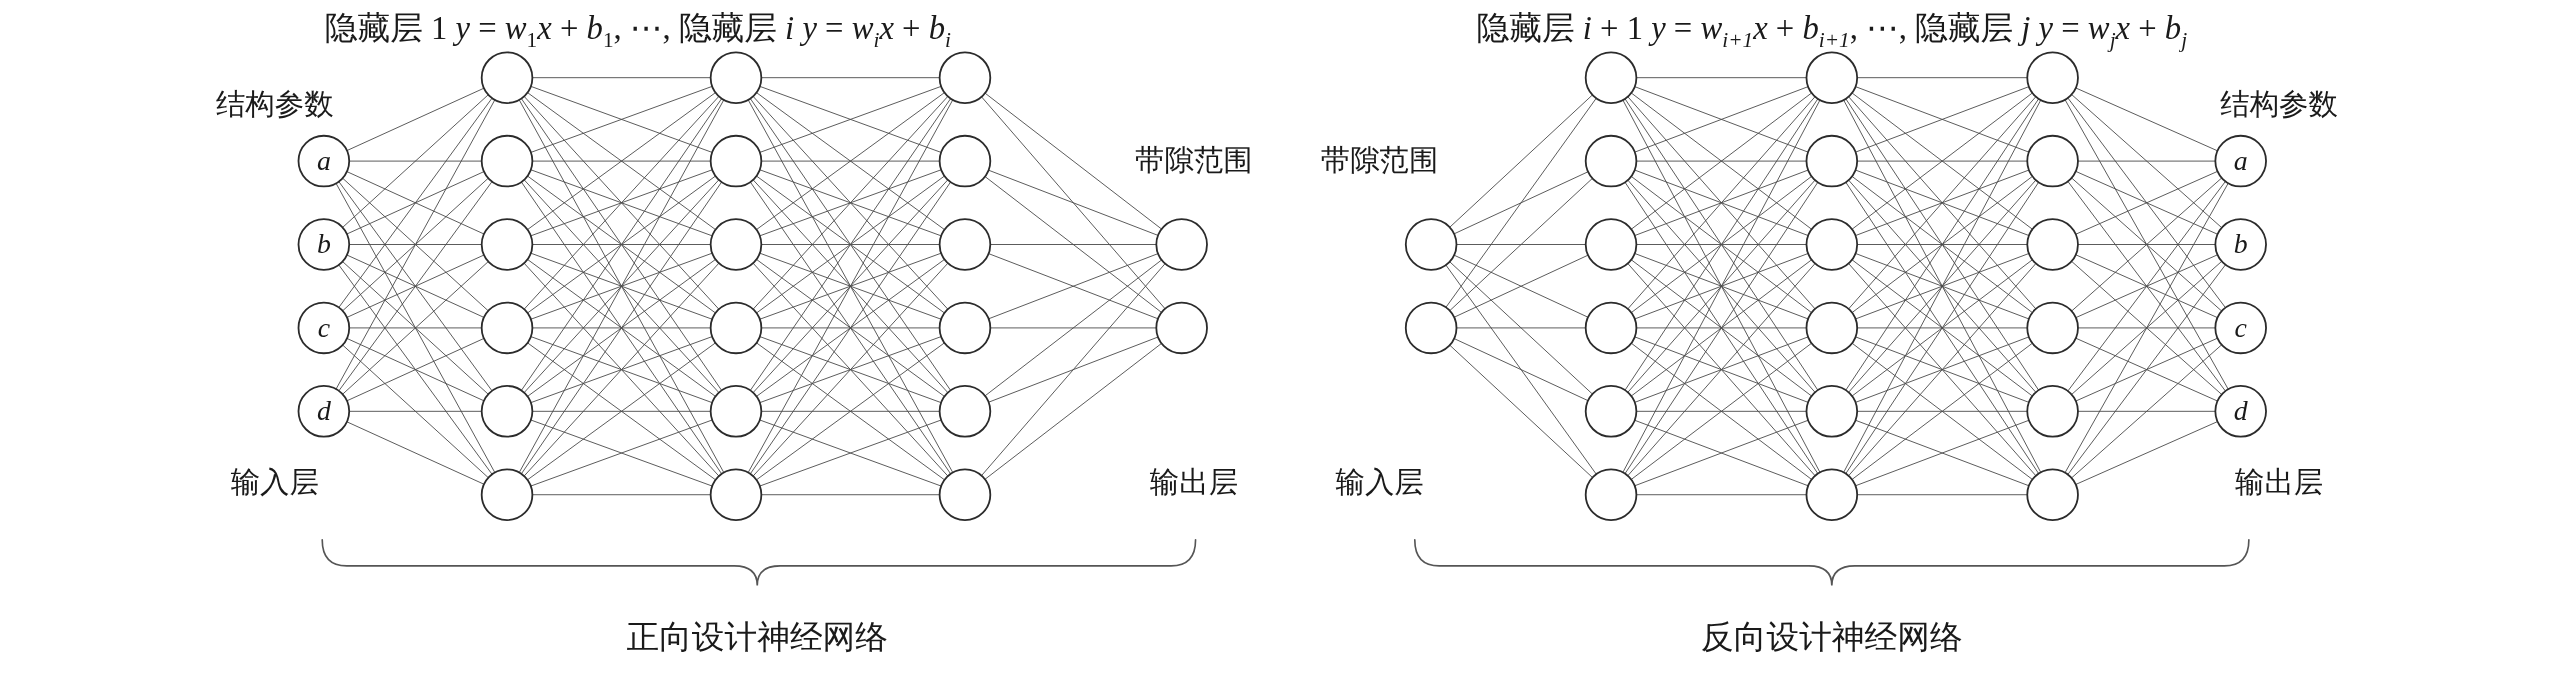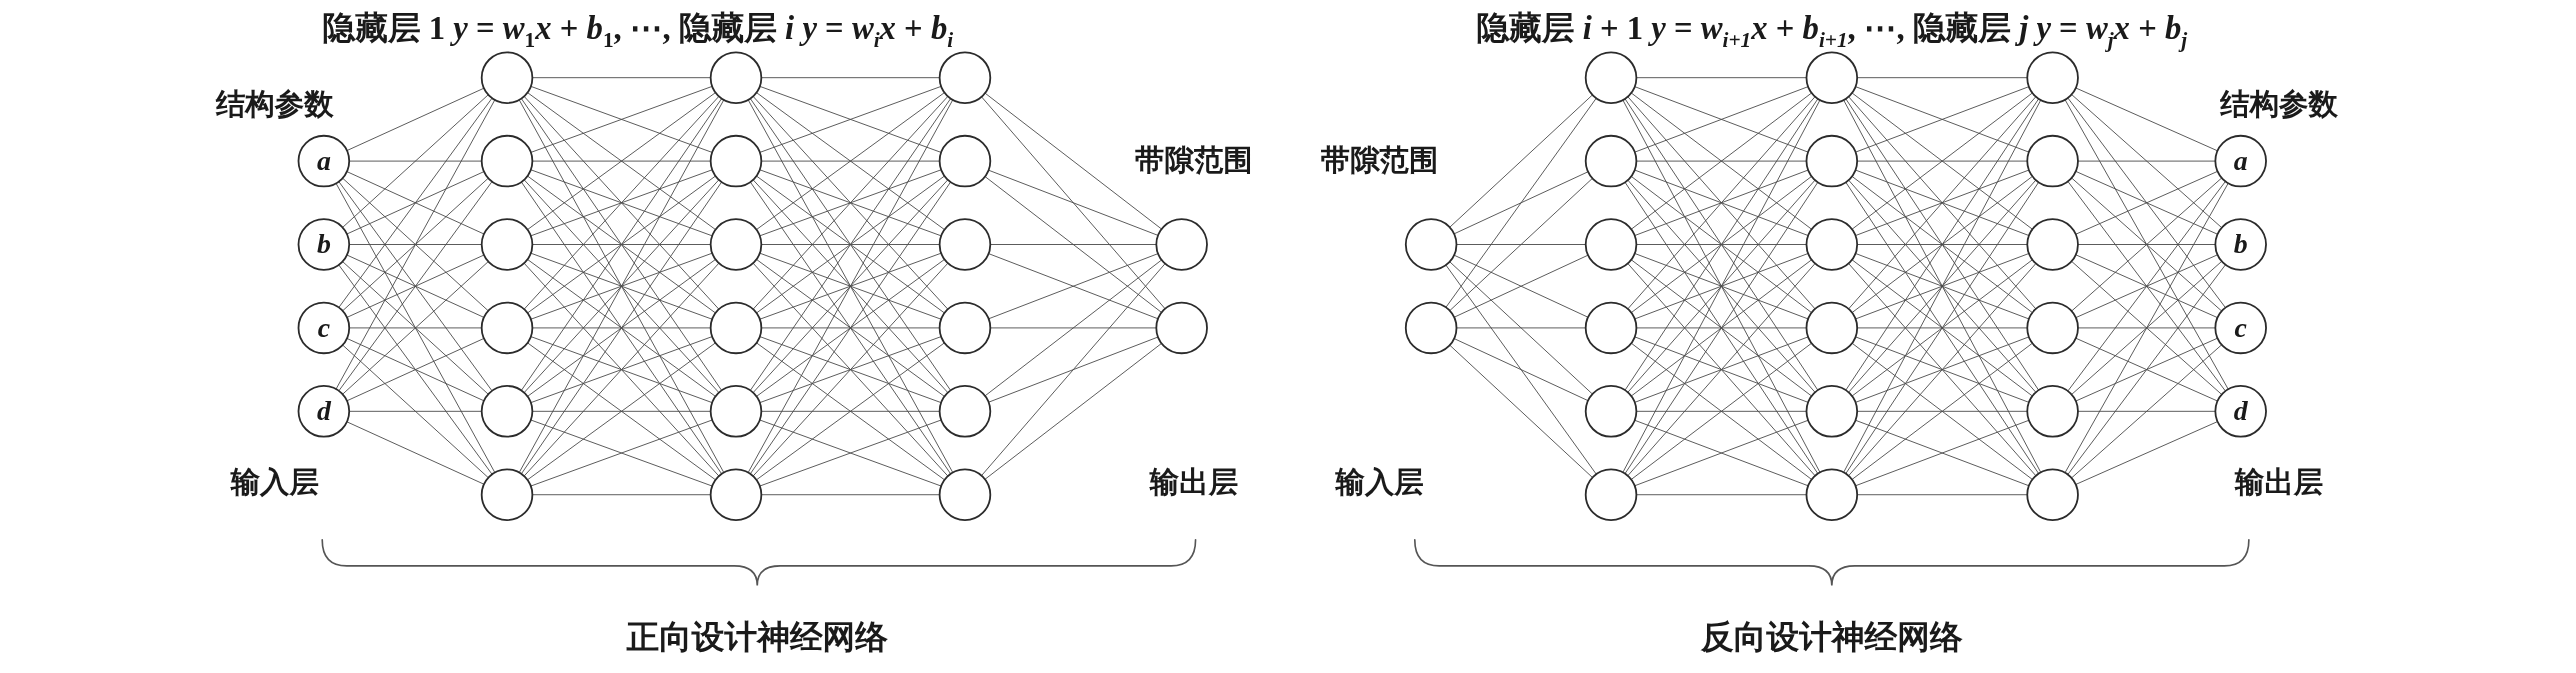--- a/index.html
+++ b/index.html
@@ -4,7 +4,7 @@
 <style>
   html,body{margin:0;padding:0;background:#ffffff;}
   .page{position:relative;width:2576px;height:673px;background:#ffffff;overflow:hidden;
-        font-family:"Liberation Serif", serif;font-weight:bold;}
+        font-family:"Liberation Serif", serif;}
   svg.diagram{position:absolute;top:0;height:673px;width:1288px;}
   #diagram-0{left:0;}
   #diagram-1{left:1288px;}

